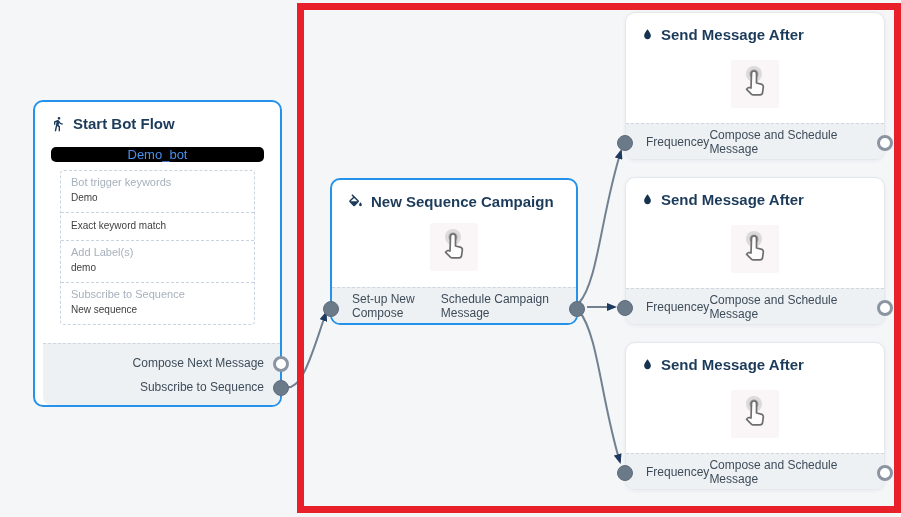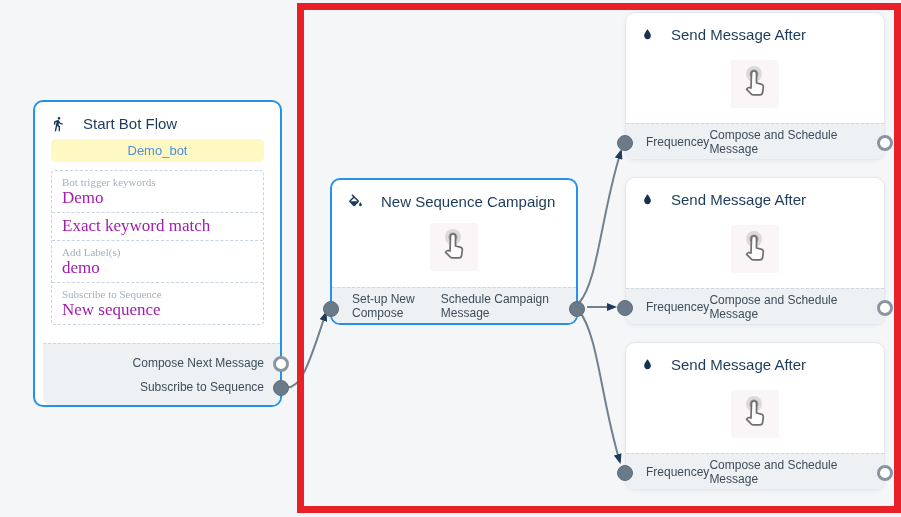--- a/index.html
+++ b/index.html
@@ -17,8 +17,8 @@
   .node{position:absolute;background:#ffffff;border-radius:10px;box-sizing:border-box;z-index:3;}
   .node.blue{border:2px solid #2492eb;}
   .node.gray{border:1px solid #e4e7eb;box-shadow:0 1px 4px rgba(25,40,60,.06);}
-  .node-header{display:flex;align-items:center;gap:17px;padding:12px 15px 6px 15px;
-    font-size:15px;font-weight:normal;color:#1c3b5a;line-height:19px;}
+  .node-header{display:flex;align-items:center;gap:7px;padding:12px 15px 6px 15px;
+    font-size:15px;font-weight:bold;color:#1c3b5a;line-height:19px;}
   .node-header svg{flex:0 0 auto;}
 
   

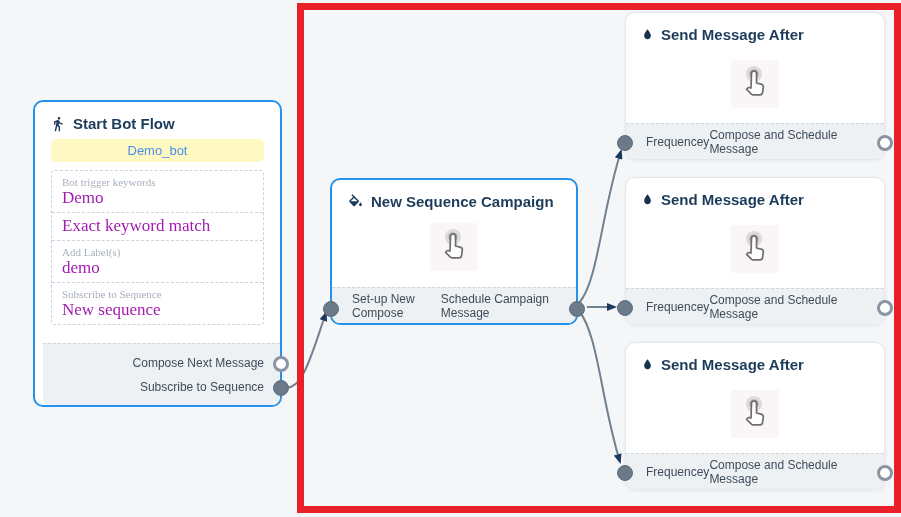--- a/index.html
+++ b/index.html
@@ -23,7 +23,7 @@
 
   
   .start-node{left:33px;top:100px;width:249px;height:307px;}
-  .bot-btn{margin:0 16px 8px 16px;height:23px;background:#fef9c3;border-radius:5px;
+  .bot-btn{margin:8px 16px 8px 16px;height:15px;background:#000000;border-radius:5px;
     display:flex;align-items:center;justify-content:center;font-size:13px;color:#4a8fe8;}
   .fields{margin:0 16px;border:1px dashed #c8d4e2;border-radius:4px;font-family:Liberation Serif, serif;}
   .field{padding:4px 10px 6px 10px;}

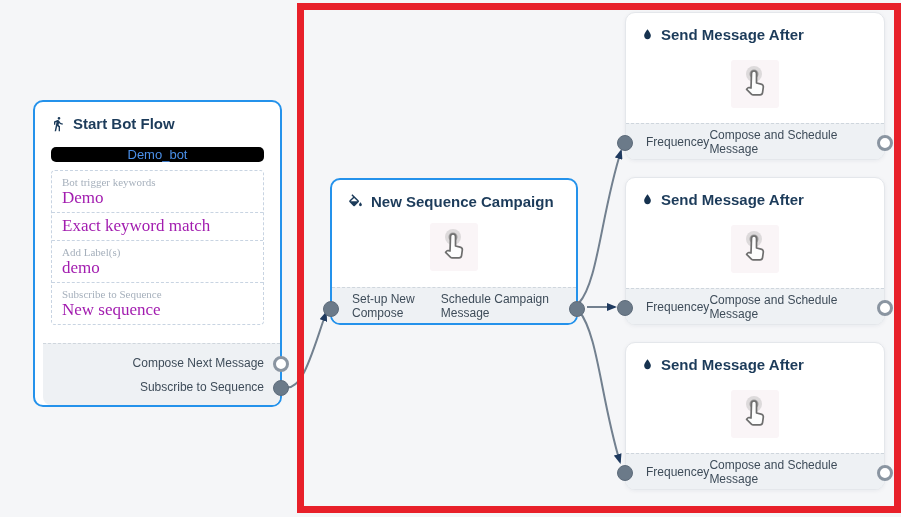--- a/index.html
+++ b/index.html
@@ -25,7 +25,7 @@
   .start-node{left:33px;top:100px;width:249px;height:307px;}
   .bot-btn{margin:8px 16px 8px 16px;height:15px;background:#000000;border-radius:5px;
     display:flex;align-items:center;justify-content:center;font-size:13px;color:#4a8fe8;}
-  .fields{margin:0 16px;border:1px dashed #c8d4e2;border-radius:4px;font-family:Liberation Serif, serif;}
+  .fields{margin:0 25px;border:1px dashed #c8d4e2;border-radius:4px;}
   .field{padding:4px 10px 6px 10px;}
   .field + .field{border-top:1px dashed #c8d4e2;}
   .field-label{font-size:11px;color:#a6b0bc;line-height:14px;}

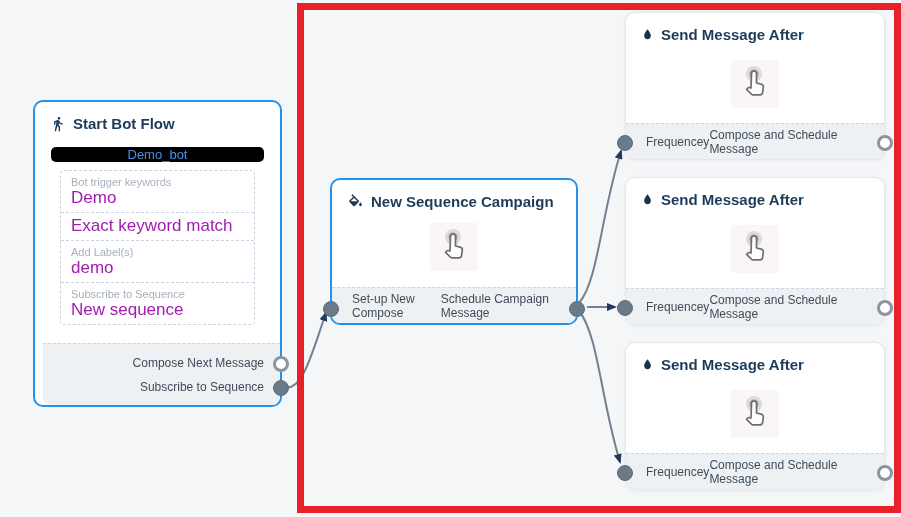--- a/index.html
+++ b/index.html
@@ -29,7 +29,7 @@
   .field{padding:4px 10px 6px 10px;}
   .field + .field{border-top:1px dashed #c8d4e2;}
   .field-label{font-size:11px;color:#a6b0bc;line-height:14px;}
-  .field-value{font-size:17px;color:#a21caf;line-height:17px;}
+  .field-value{font-size:10px;color:#404040;line-height:17px;}
   .start-footer{position:absolute;left:0;right:0;bottom:0;height:62px;background:#eef1f4;
     border-top:1px dashed #cfd6dd;border-radius:0 0 8px 8px;display:flex;flex-direction:column;
     justify-content:center;gap:10px;padding-right:16px;box-sizing:border-box;margin-left:8px;}

